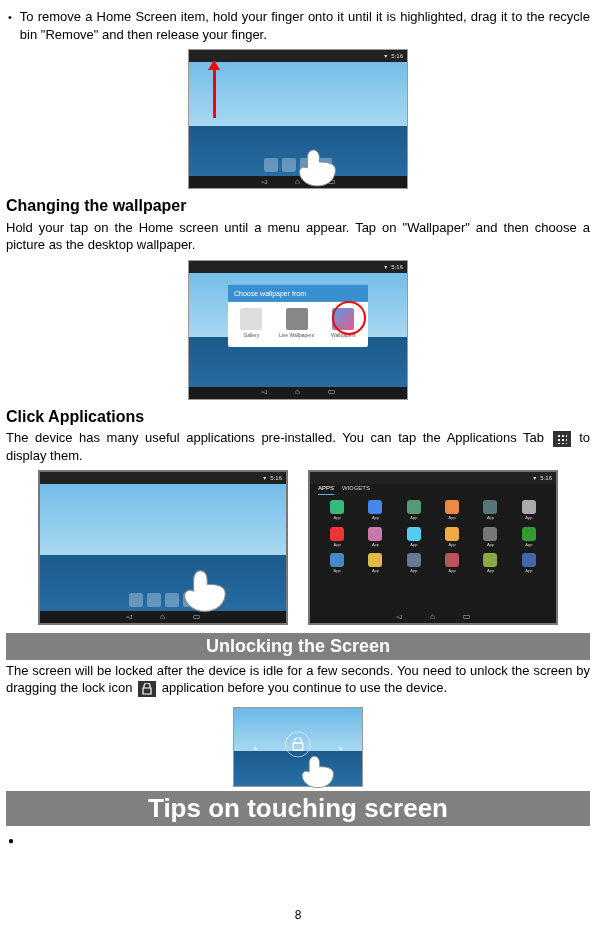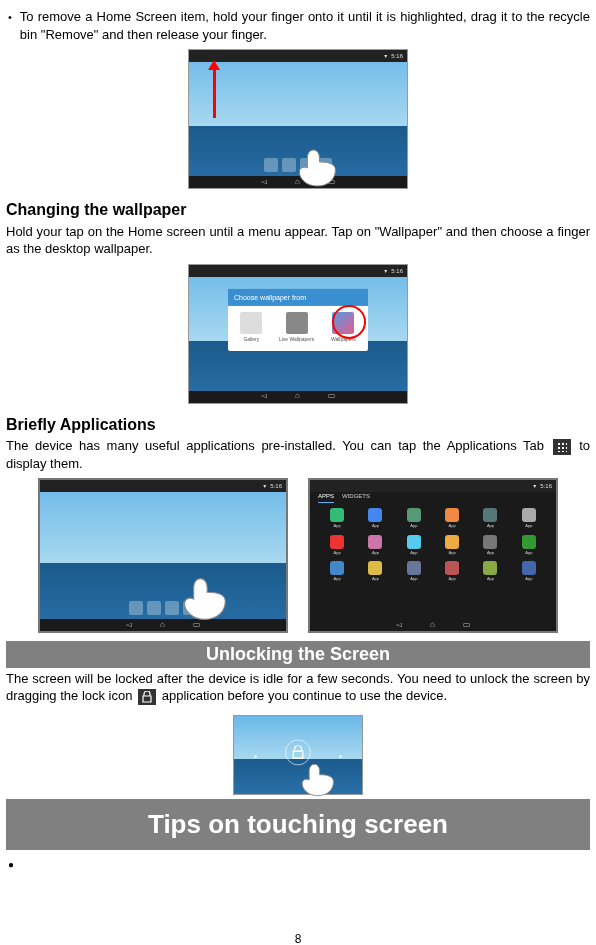--- a/index.html
+++ b/index.html
@@ -25,7 +25,7 @@
     .heading-bold {
       font-weight: bold;
       font-size: 16px;
-      margin-top: 10px;
+      margin-top: 2px;
     }
     .body-text {
       text-align: justify;

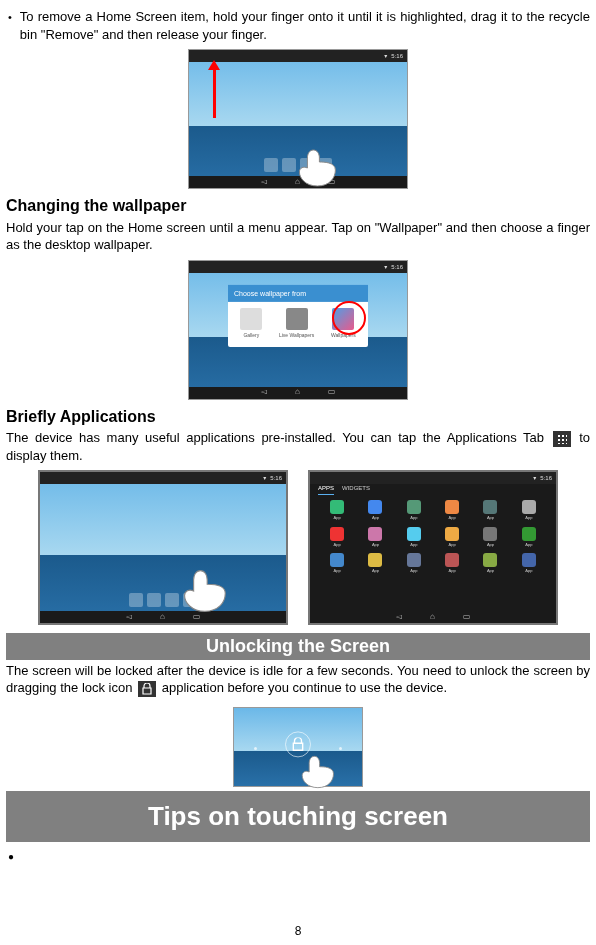--- a/index.html
+++ b/index.html
@@ -289,7 +289,7 @@
 </div>
 
 <div class="heading-bold">Changing the wallpaper</div>
-<div class="body-text">Hold your tap on the Home screen until a menu appear. Tap on "Wallpaper" and then choose a finger as the desktop wallpaper.</div>
+<div class="body-text">Hold your tap on the Home screen until a menu appear. Tap on "Wallpaper" and then choose a picture as the desktop wallpaper.</div>
 
 <div class="tablet-screenshot wide">
   <div class="tablet-topbar">

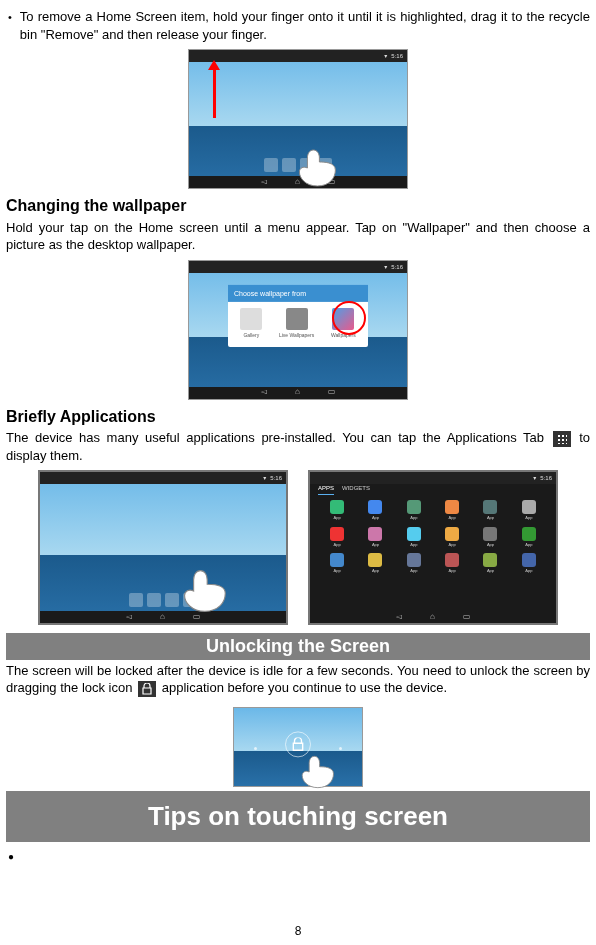--- a/index.html
+++ b/index.html
@@ -321,7 +321,7 @@
   </div>
 </div>
 
-<div class="heading-bold">Briefly Applications</div>
+<div class="heading-bold">Click Applications</div>
 <div class="body-text">
   <span>The device has many useful applications pre-installed. You can tap the Applications Tab </span>
   <span class="inline-icon apps-grid-icon"></span>

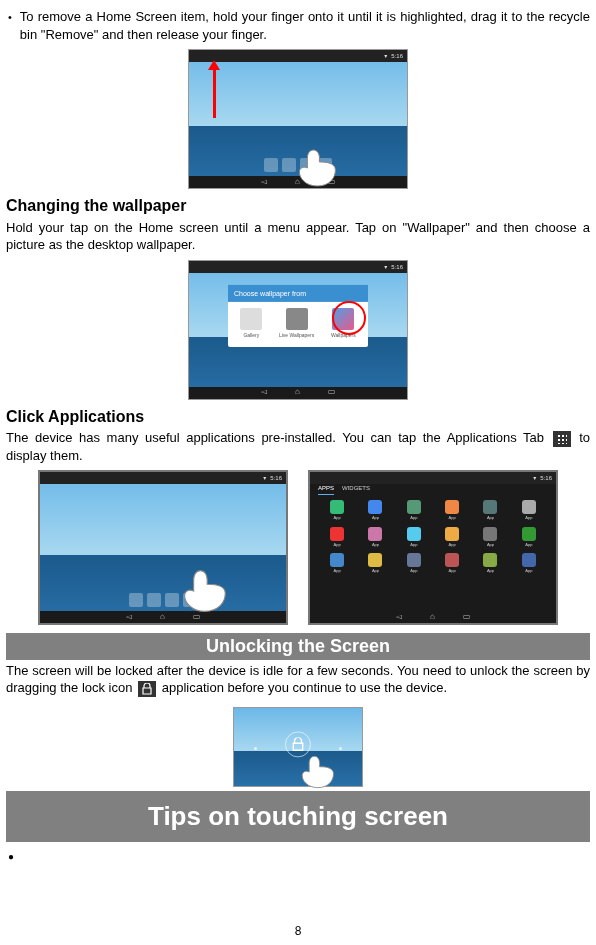--- a/index.html
+++ b/index.html
@@ -217,7 +217,7 @@
       margin-top: 2px;
     }
     .banner-medium { font-size: 18px; }
-    .banner-large { font-size: 26px; padding: 8px; }
+    .banner-large { font-size: 26px; padding: 0; }
     .lock-screenshot {
       width: 130px;
       height: 80px;

